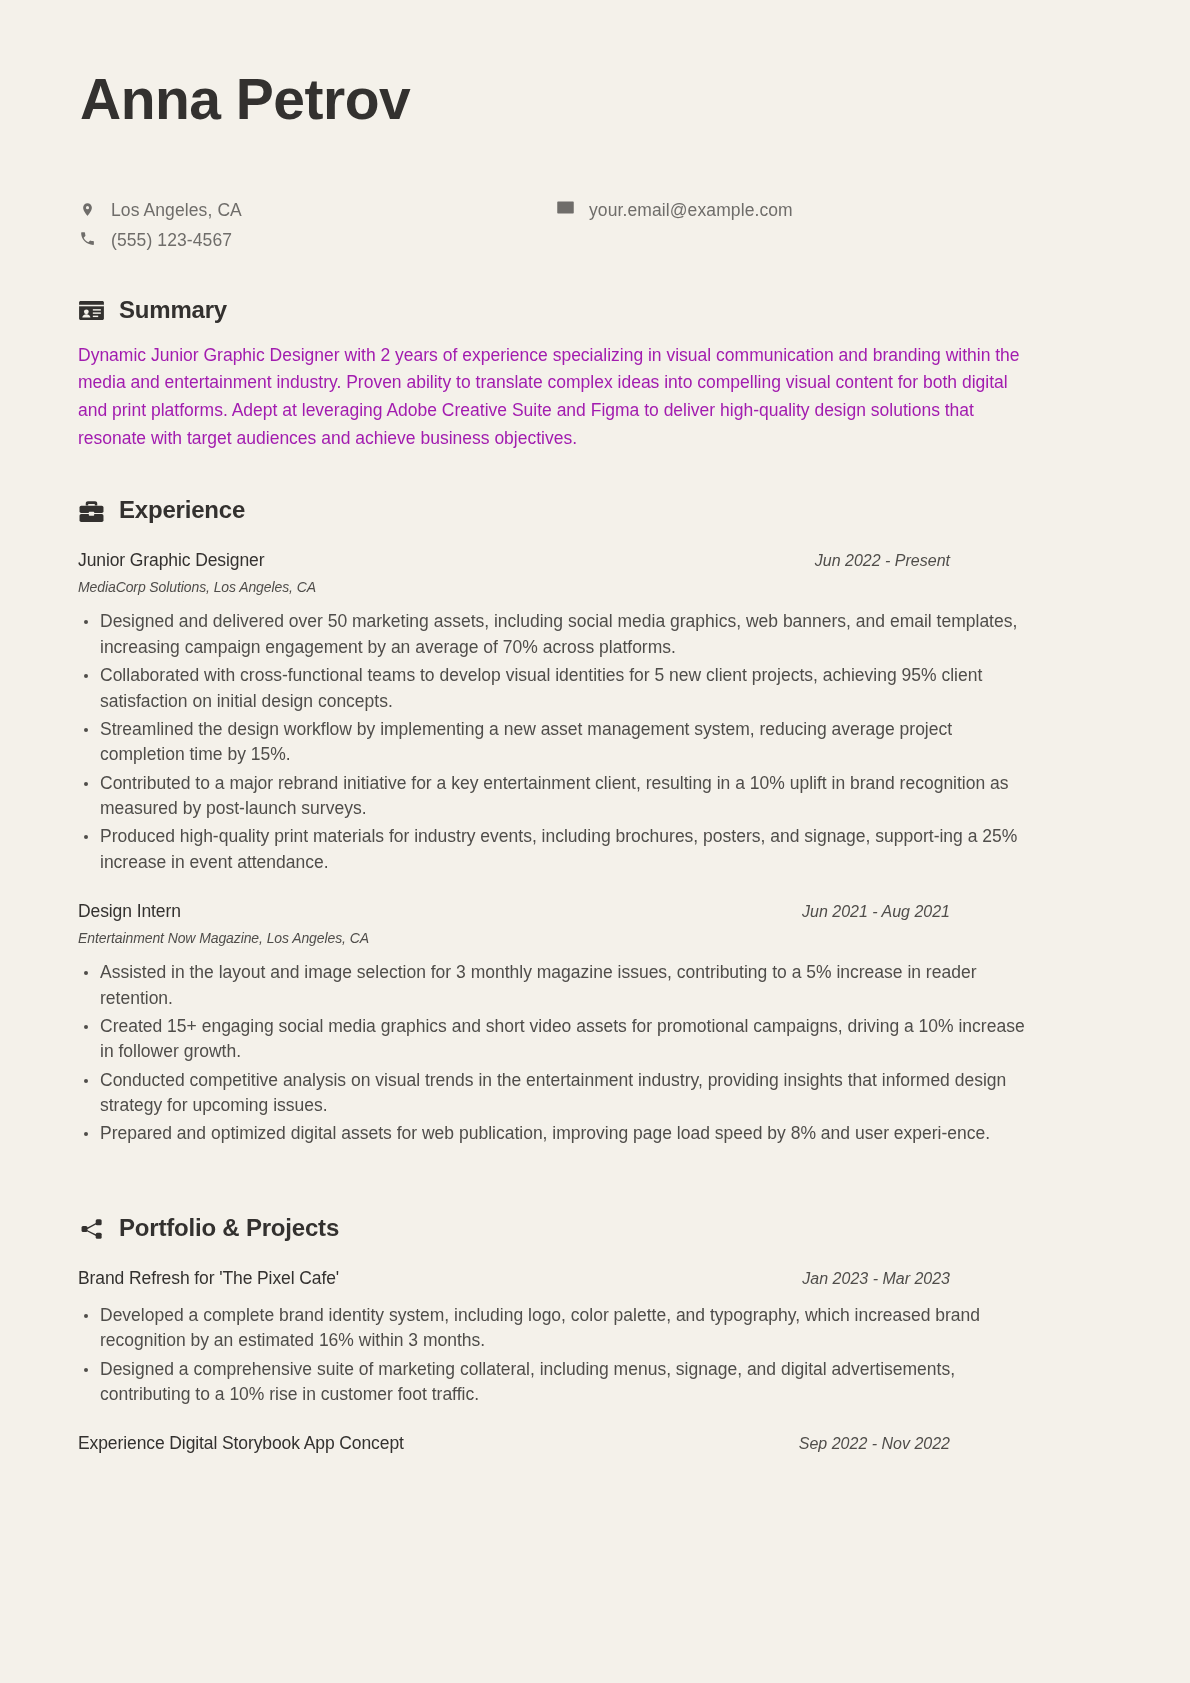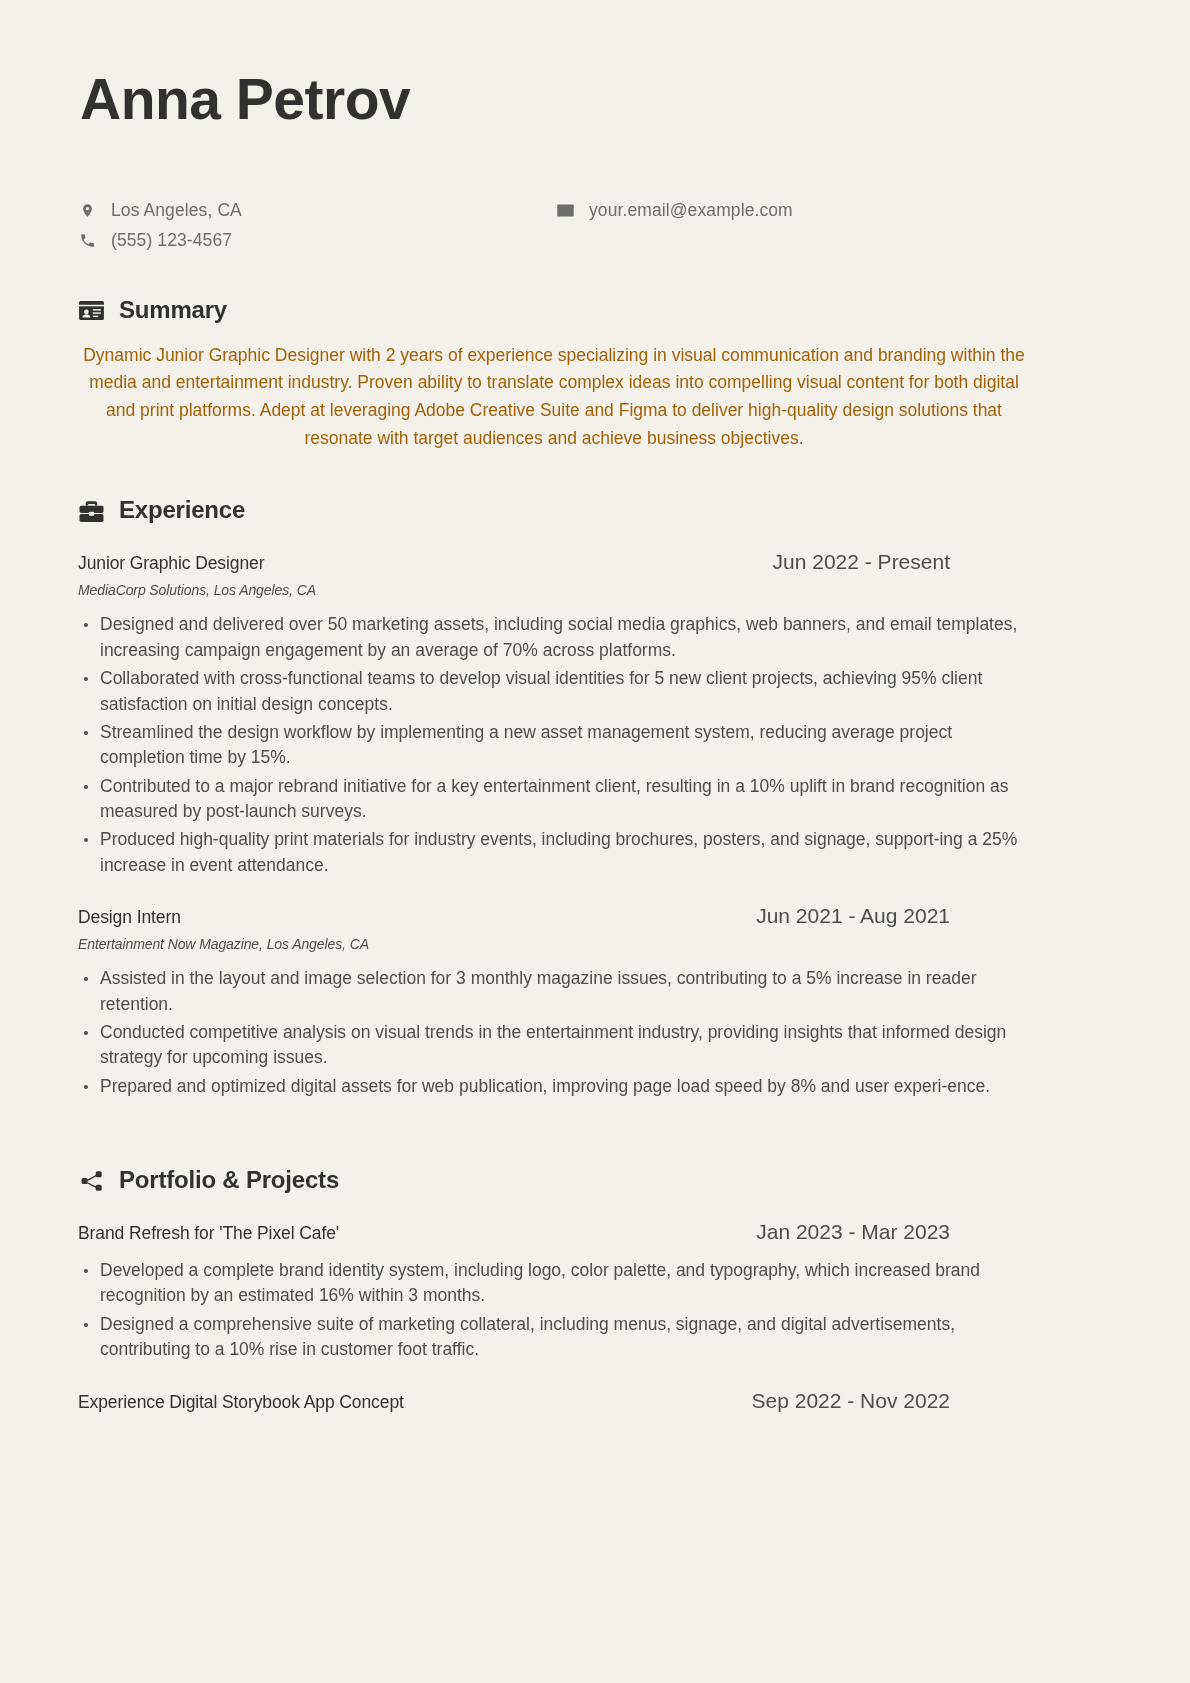--- a/index.html
+++ b/index.html
@@ -47,7 +47,7 @@
   .contact-col.left { width: 478px; }
   .contact-row {
     display: flex;
-    align-items: center;
+    align-items: flex-start;
     gap: 14px;
     height: 22px;
   }

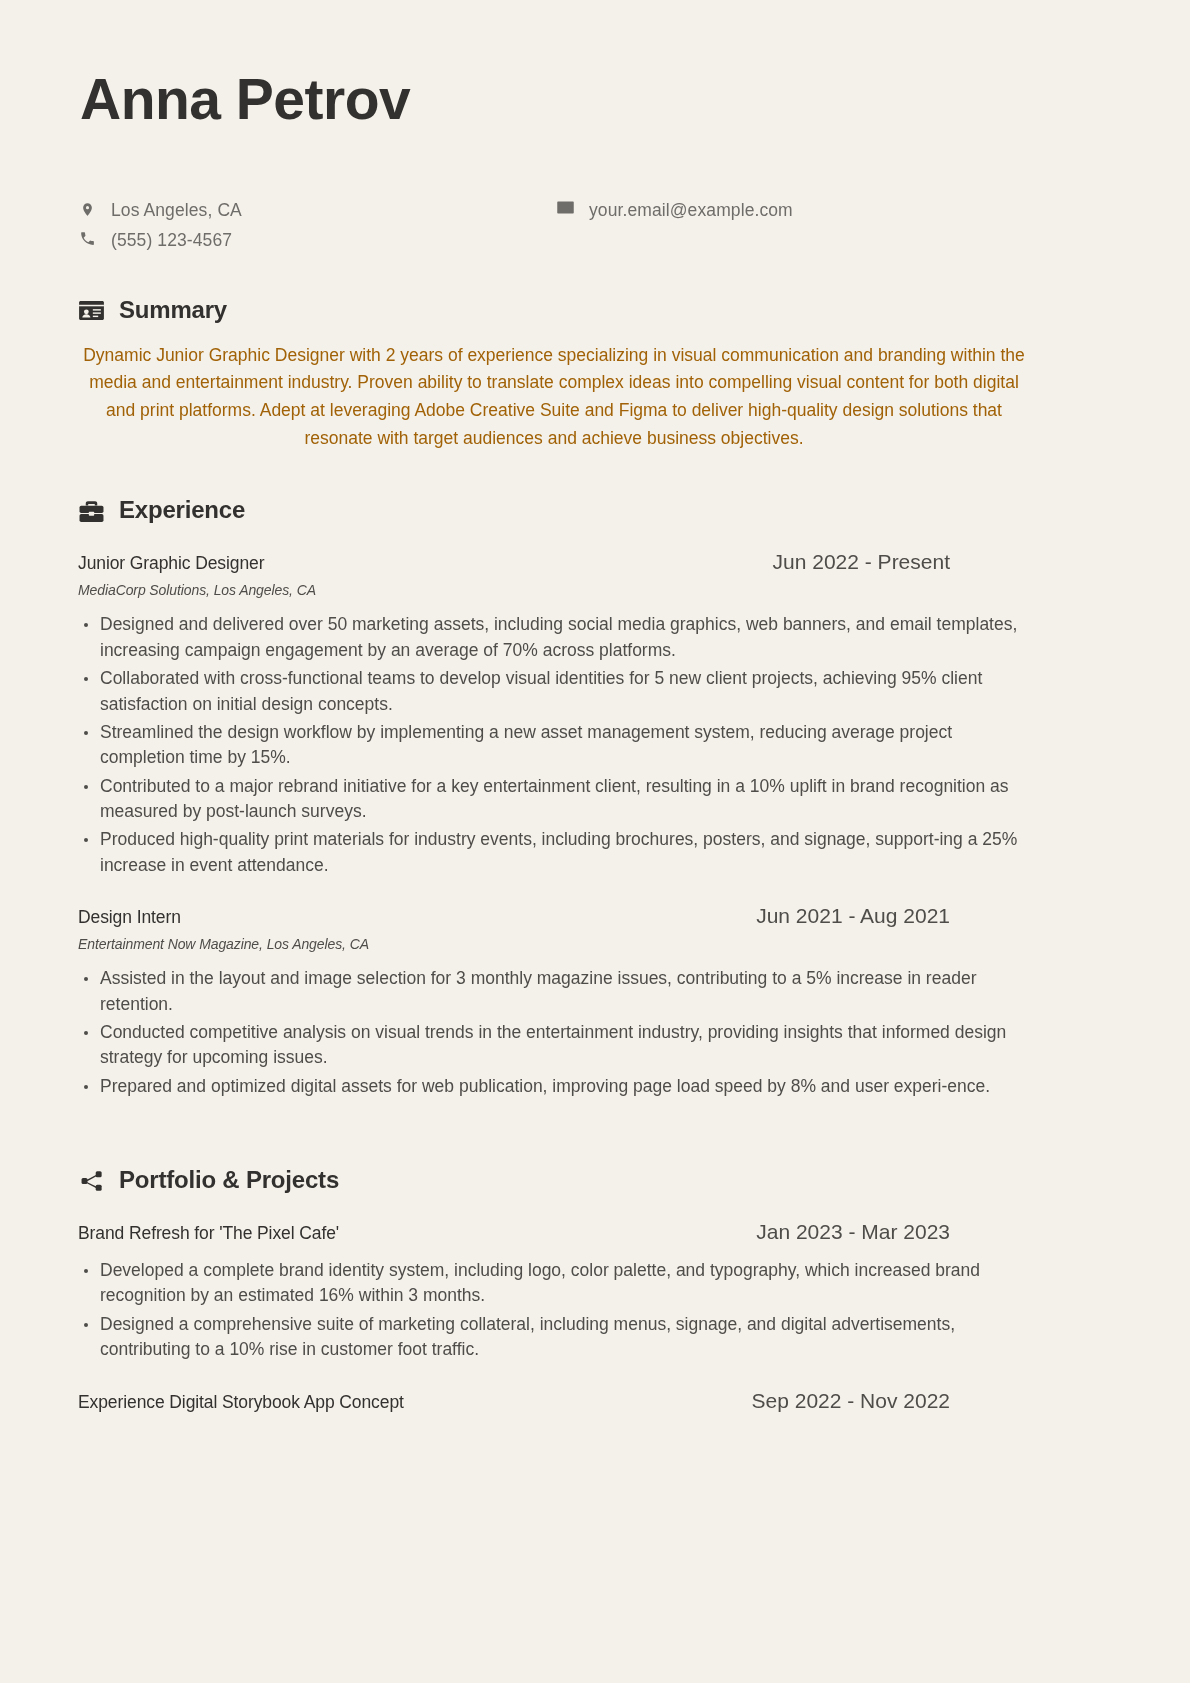--- a/index.html
+++ b/index.html
@@ -95,9 +95,9 @@
   .summary-text {
     font-size: 17.5px;
     line-height: 1.58;
-    color: #a16207;
+    color: #a21caf;
     margin: 0;
-    text-align: center;
+    text-align: left;
     max-width: 952px;
   }
 

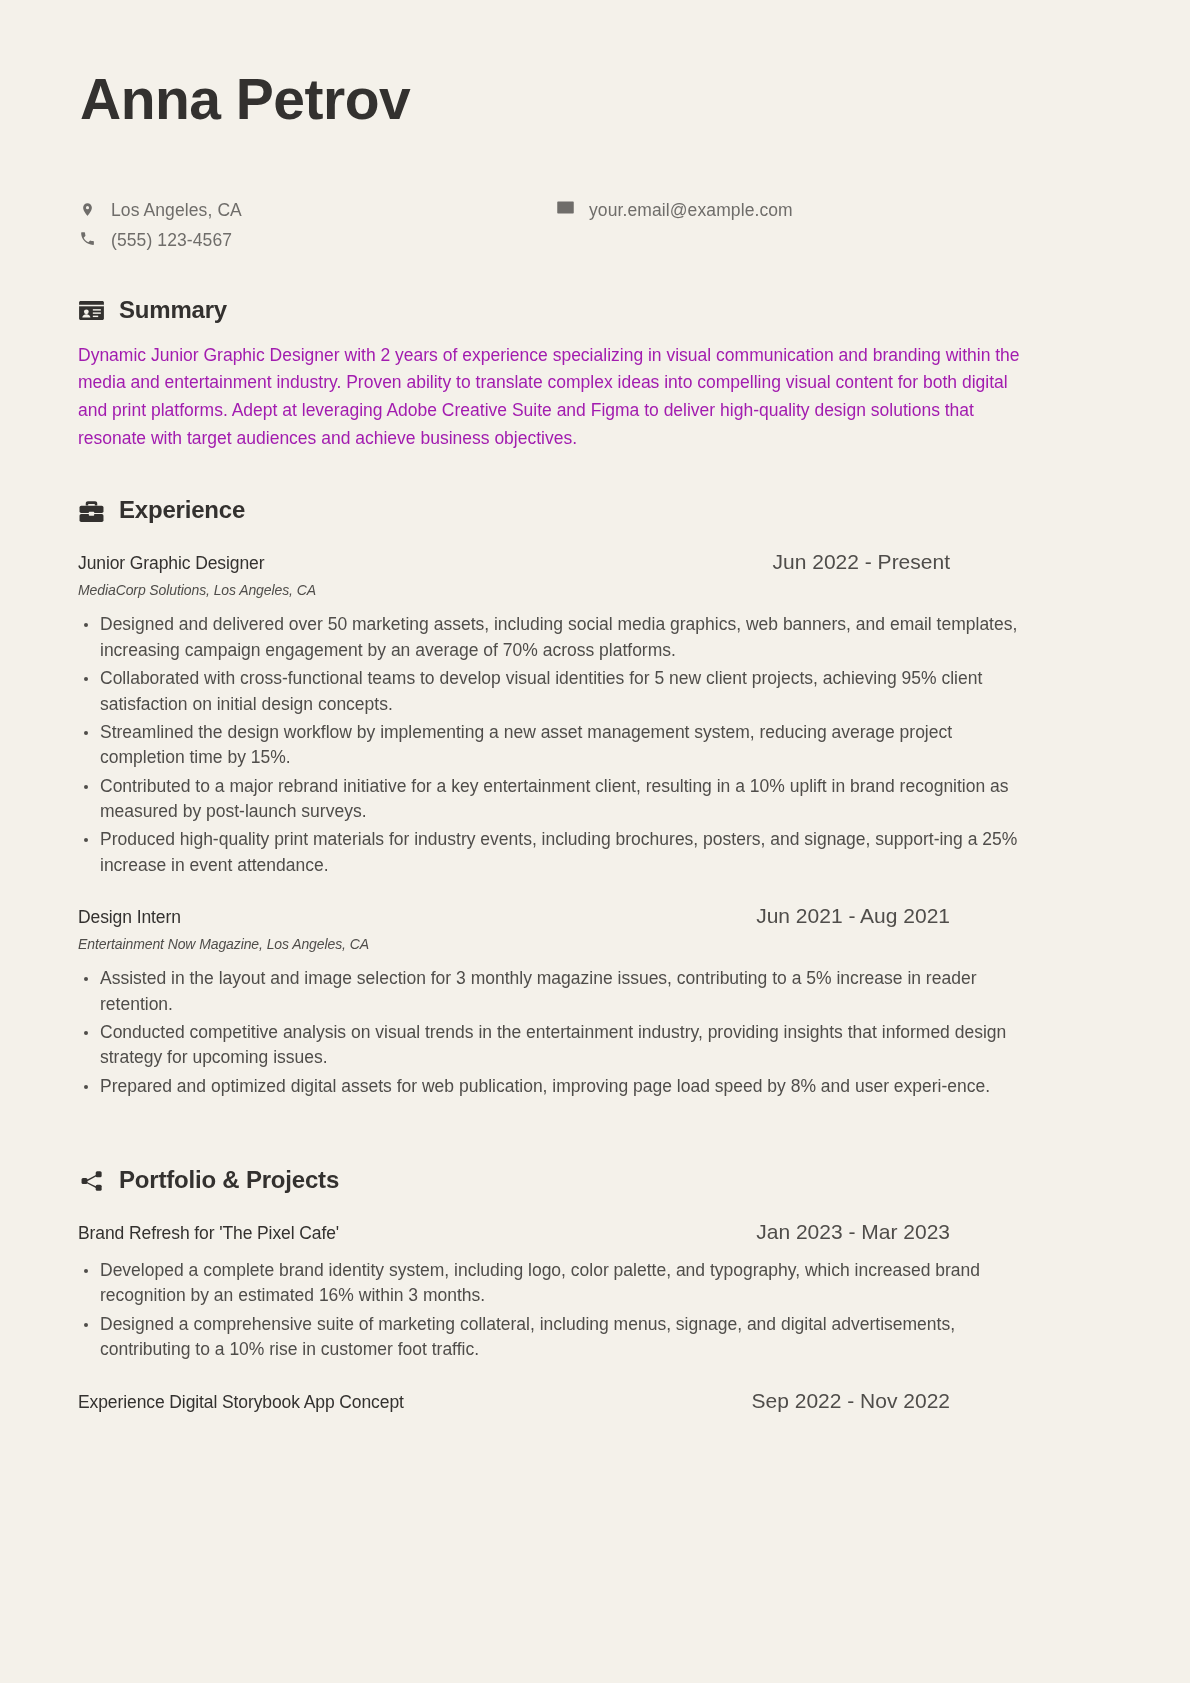--- a/index.html
+++ b/index.html
@@ -117,7 +117,8 @@
     letter-spacing: -0.1px;
   }
   .entry-date {
-    font-size: 21px;
+    font-size: 16px;
+    font-style: italic;
     color: #4f4d4a;
     white-space: nowrap;
     text-align: center;

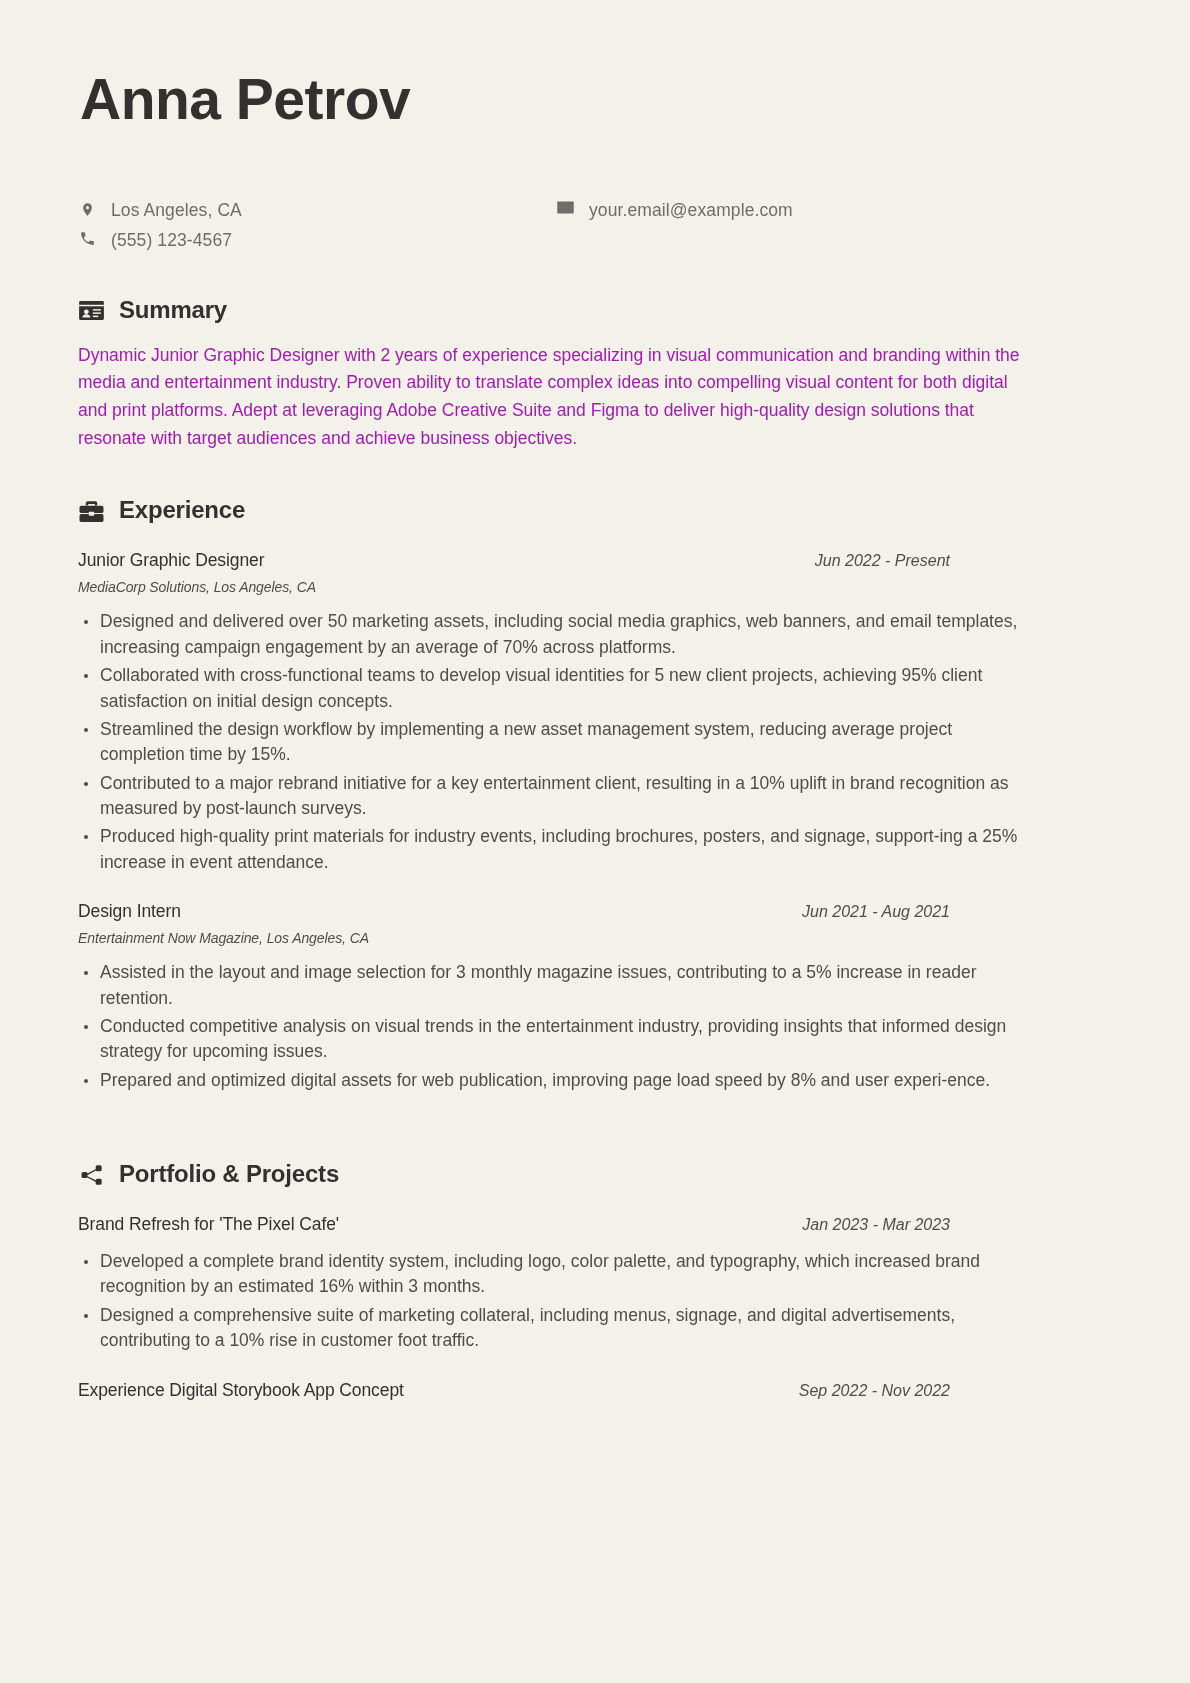--- a/index.html
+++ b/index.html
@@ -253,6 +253,7 @@
       <div class="entry-sub">Entertainment Now Magazine, Los Angeles, CA</div>
       <ul class="bullets">
         <li>Assisted in the layout and image selection for 3 monthly magazine issues, contributing to a 5% increase in reader retention.</li>
+        <li>Created 15+ engaging social media graphics and short video assets for promotional campaigns, driving a 10% increase in follower growth.</li>
         <li>Conducted competitive analysis on visual trends in the entertainment industry, providing insights that informed design strategy for upcoming issues.</li>
         <li>Prepared and optimized digital assets for web publication, improving page load speed by 8% and user experi-ence.</li>
       </ul>

